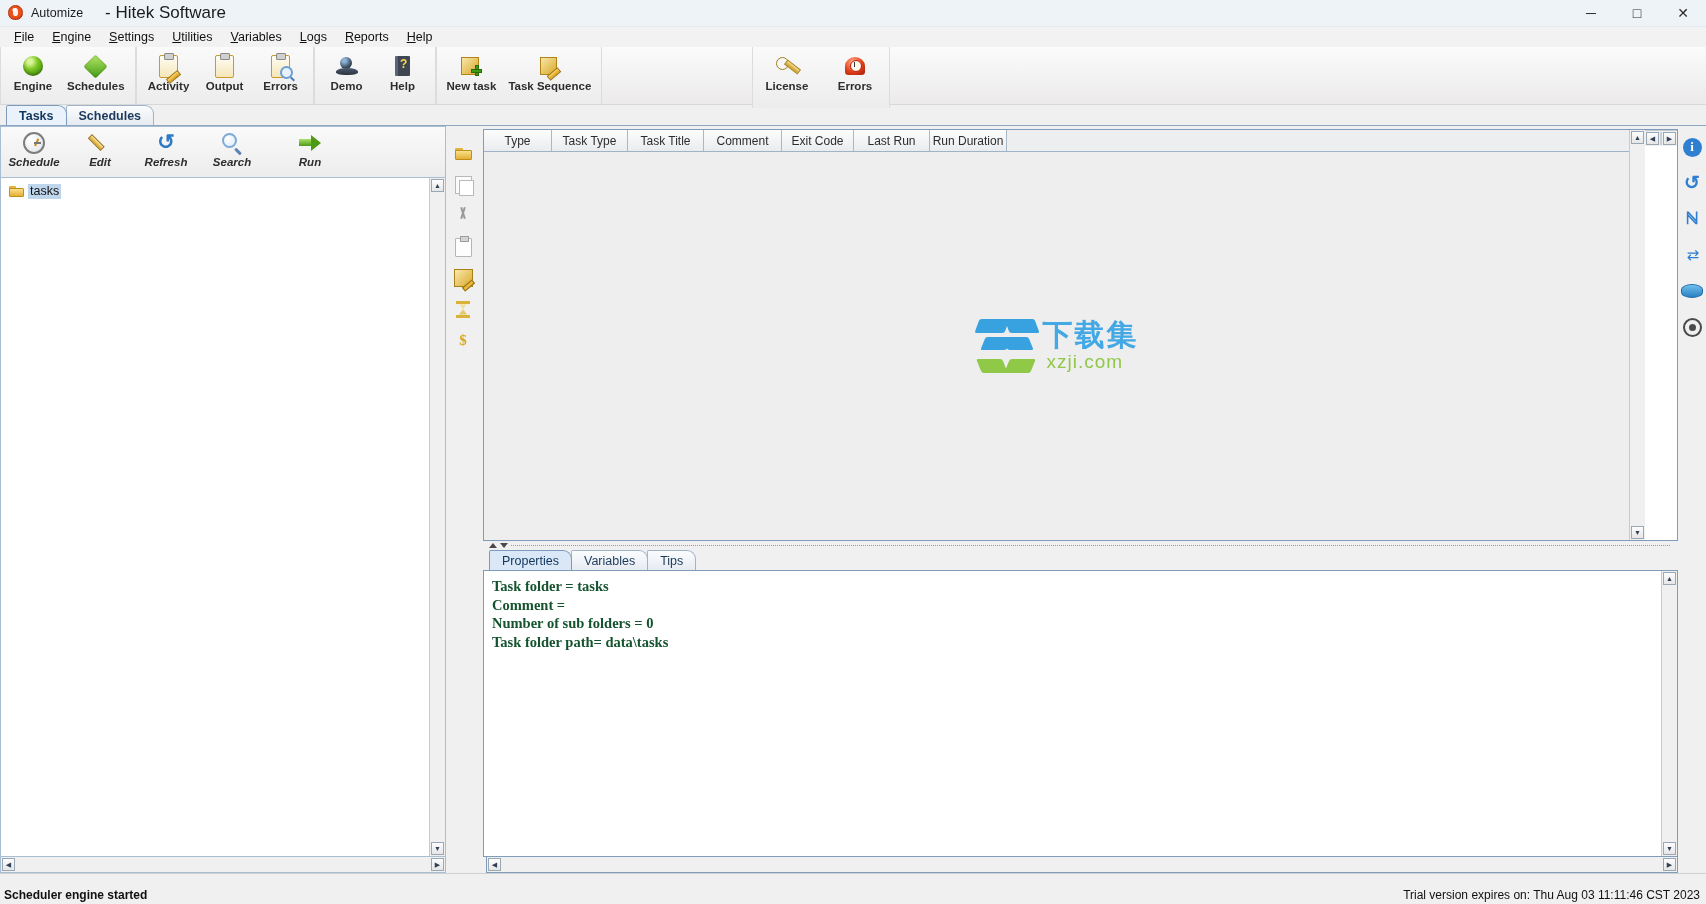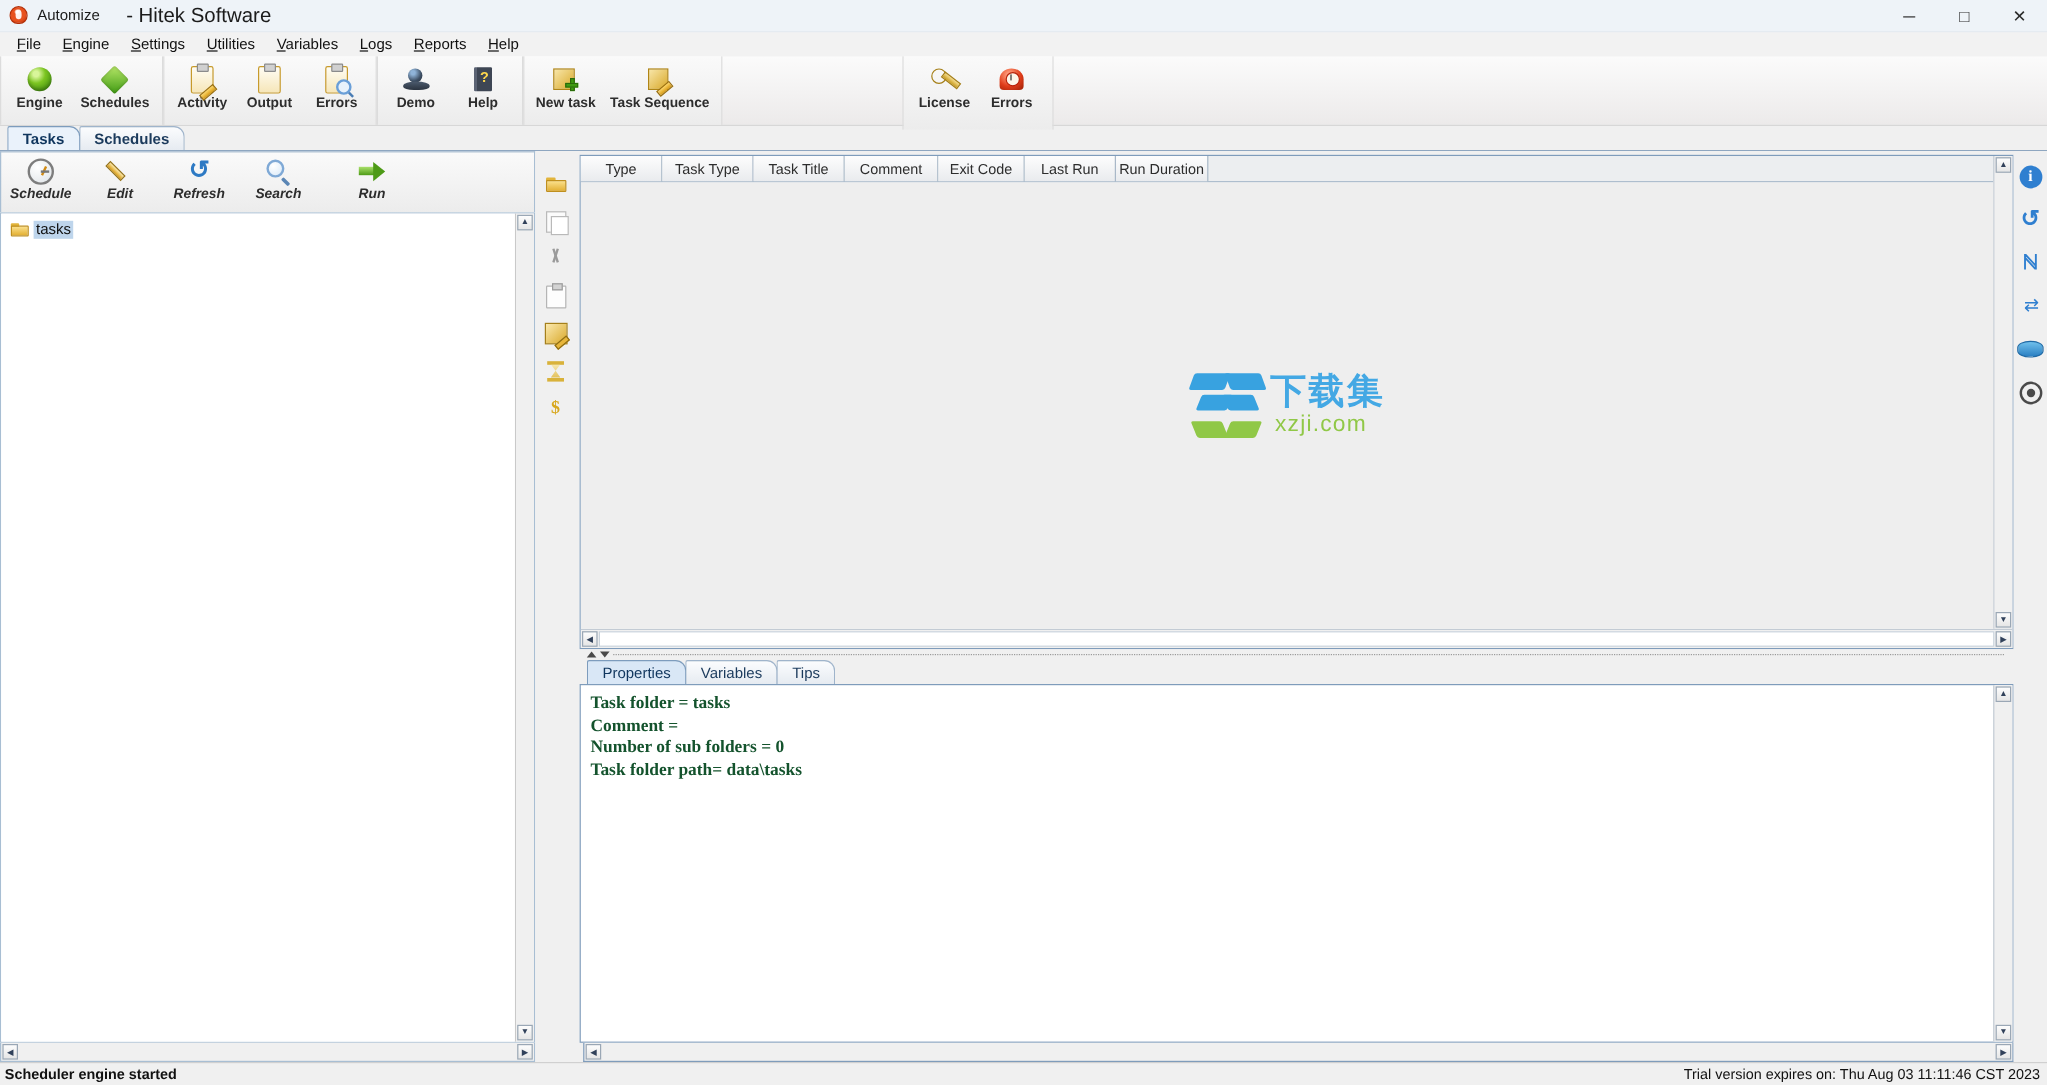--- a/index.html
+++ b/index.html
@@ -44,7 +44,7 @@
   .tbtn .lbl{font-size:11.5px;font-weight:bold;color:#2d2d2d;margin-top:1px;white-space:nowrap;}
   .right-group{position:absolute;left:752px;top:0;height:57px;display:flex;align-items:flex-start;
                padding:4px 6px 0 6px;background:linear-gradient(#fafafa,#ececec);
-               border-left:1px solid #dcdcdc;border-right:1px solid #dcdcdc;}
+               border-left:1px solid #dcdcdc;border-right:1px solid #dcdcdc;gap:12px;}
 
   
   .sphere{width:20px;height:20px;border-radius:50%;

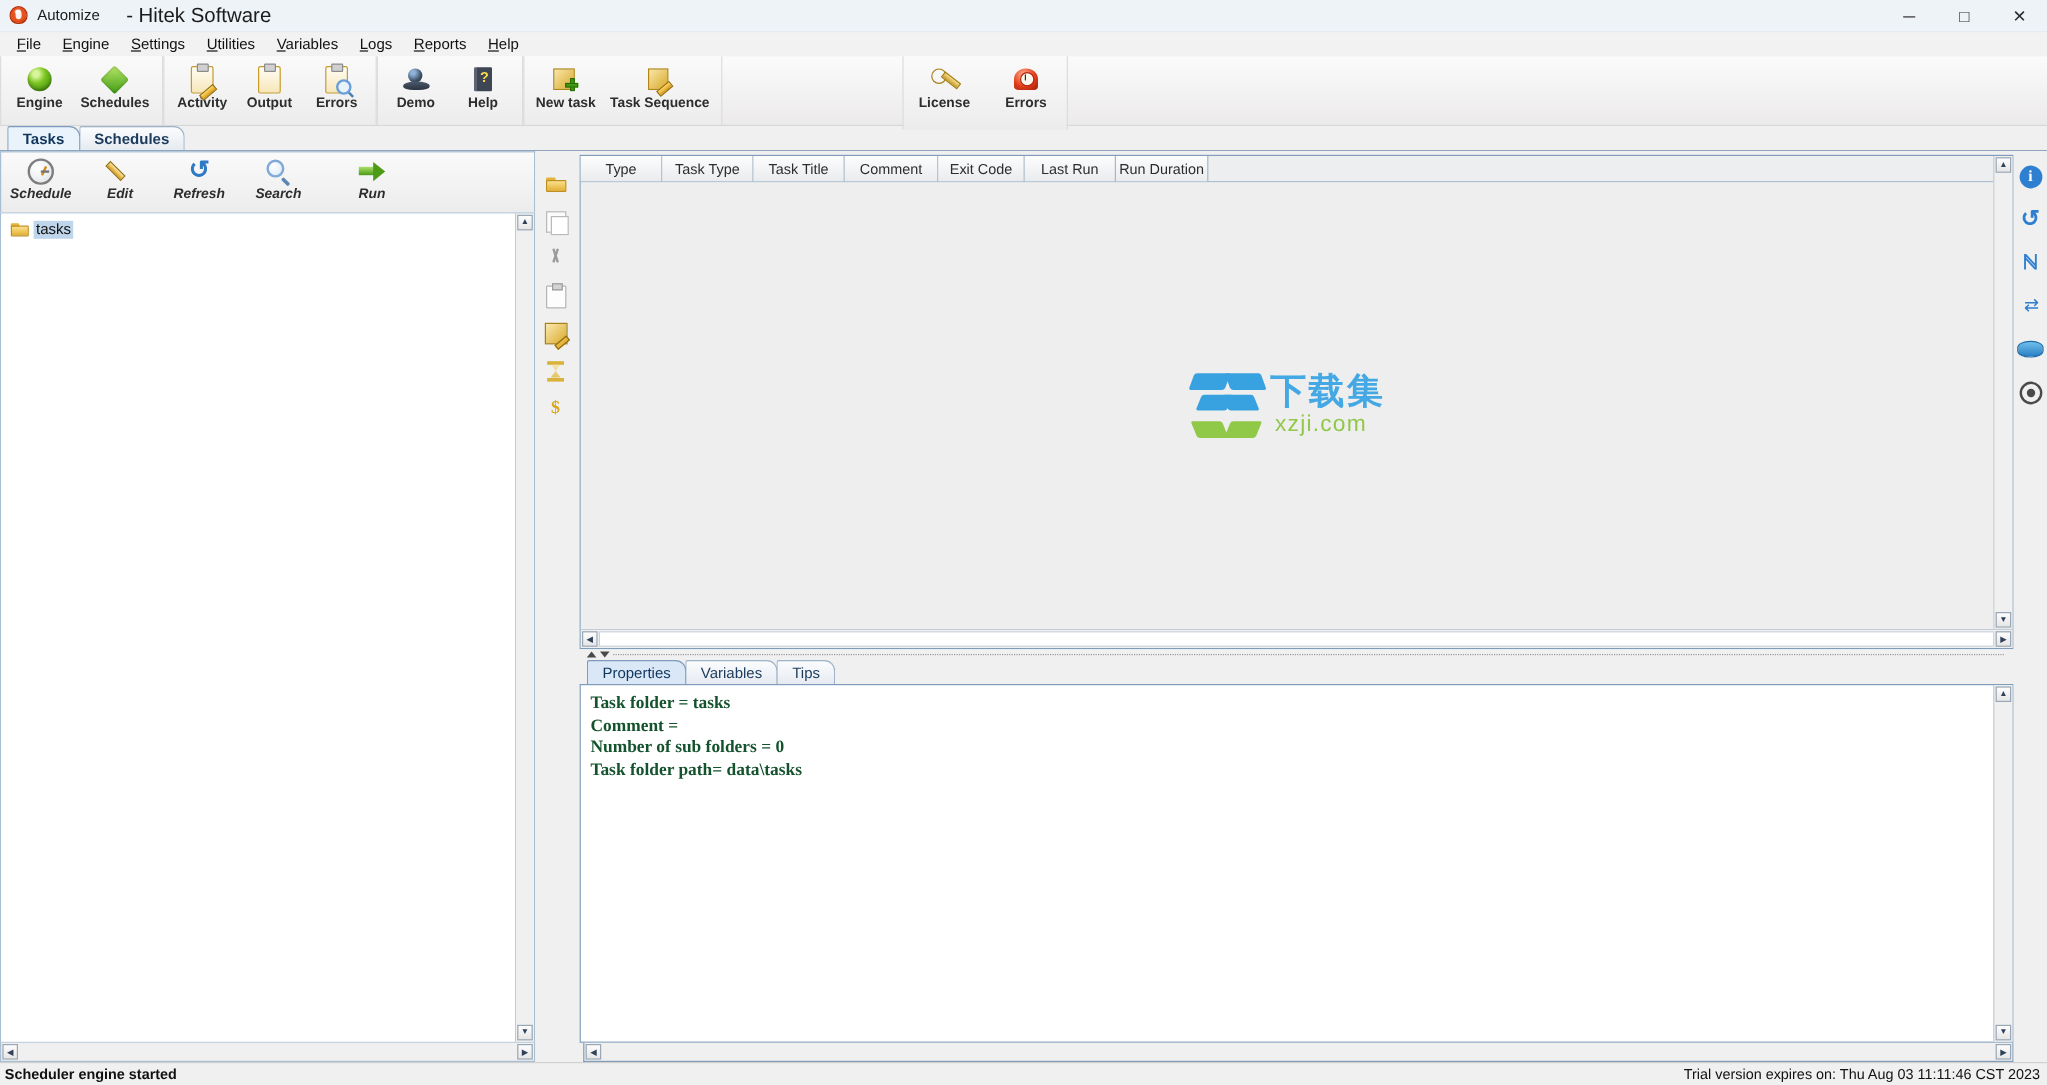--- a/index.html
+++ b/index.html
@@ -177,7 +177,7 @@
 
   
   .rightpane{flex:1 1 auto;display:flex;flex-direction:column;min-width:0;background:#f0f0f0;padding-right:0;}
-  .grid-area{flex:0 0 410px;display:flex;flex-direction:column;border:1px solid #7f9cbb;margin:3px 0 0 3px;background:#fff;}
+  .grid-area{flex:0 0 410px;display:flex;flex-direction:row;border:1px solid #7f9cbb;margin:3px 0 0 3px;background:#fff;}
   .grid-top{flex:1 1 auto;display:flex;min-height:0;}
   .grid-main{flex:1 1 auto;display:flex;flex-direction:column;min-width:0;}
   .grid-head{height:21px;display:flex;background:#eceef0;border-bottom:1px solid #9fb2c6;flex:0 0 auto;}

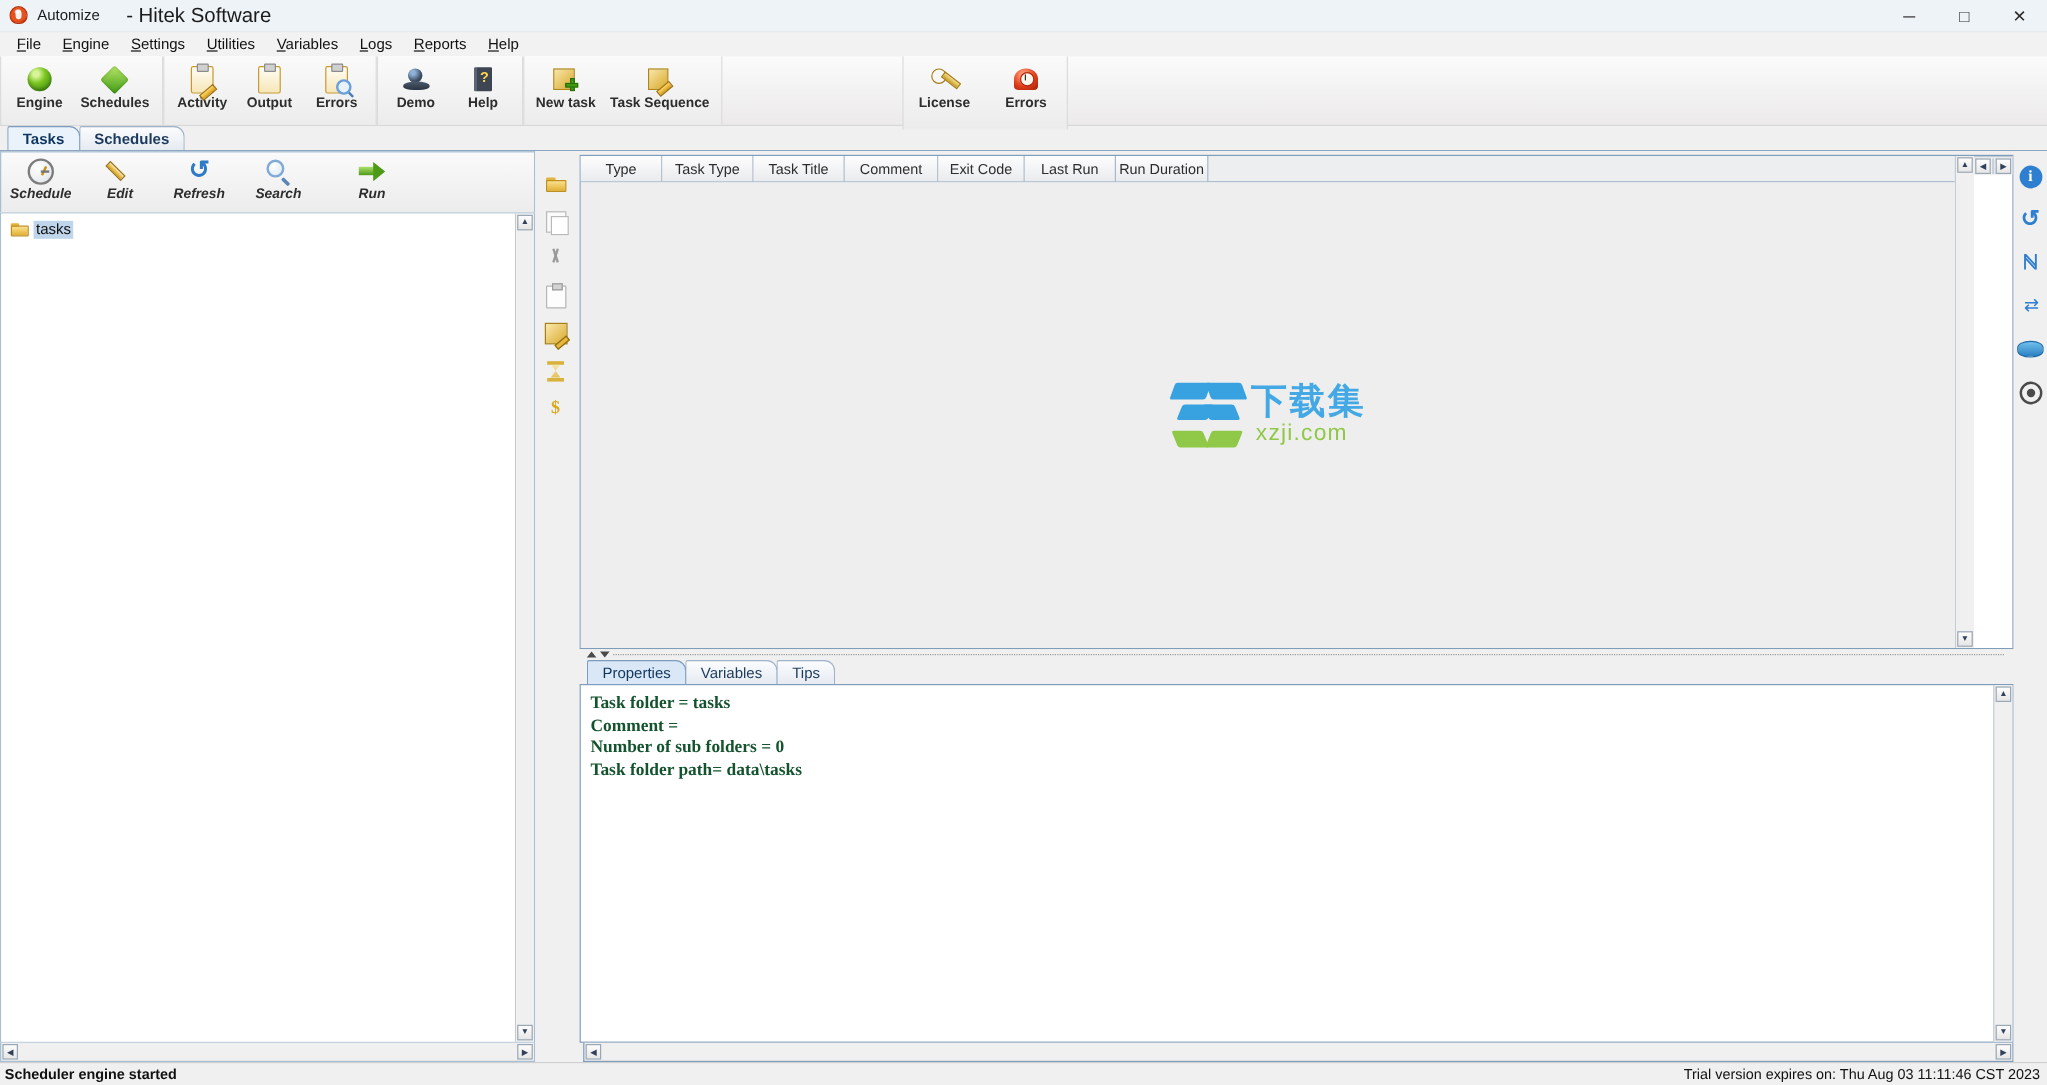--- a/index.html
+++ b/index.html
@@ -245,7 +245,7 @@
 
   
   .statusbar{height:18px;background:#f0f0f0;border-top:1px solid #d0d0d0;display:flex;align-items:center;
-             justify-content:space-between;padding:0 6px 0 4px;flex:0 0 auto;}
+             justify-content:space-between;padding:12px 6px 0 4px;flex:0 0 auto;}
   .st-left{font-size:12px;font-weight:bold;color:#111;}
   .st-right{font-size:12px;color:#111;}
 </style>

